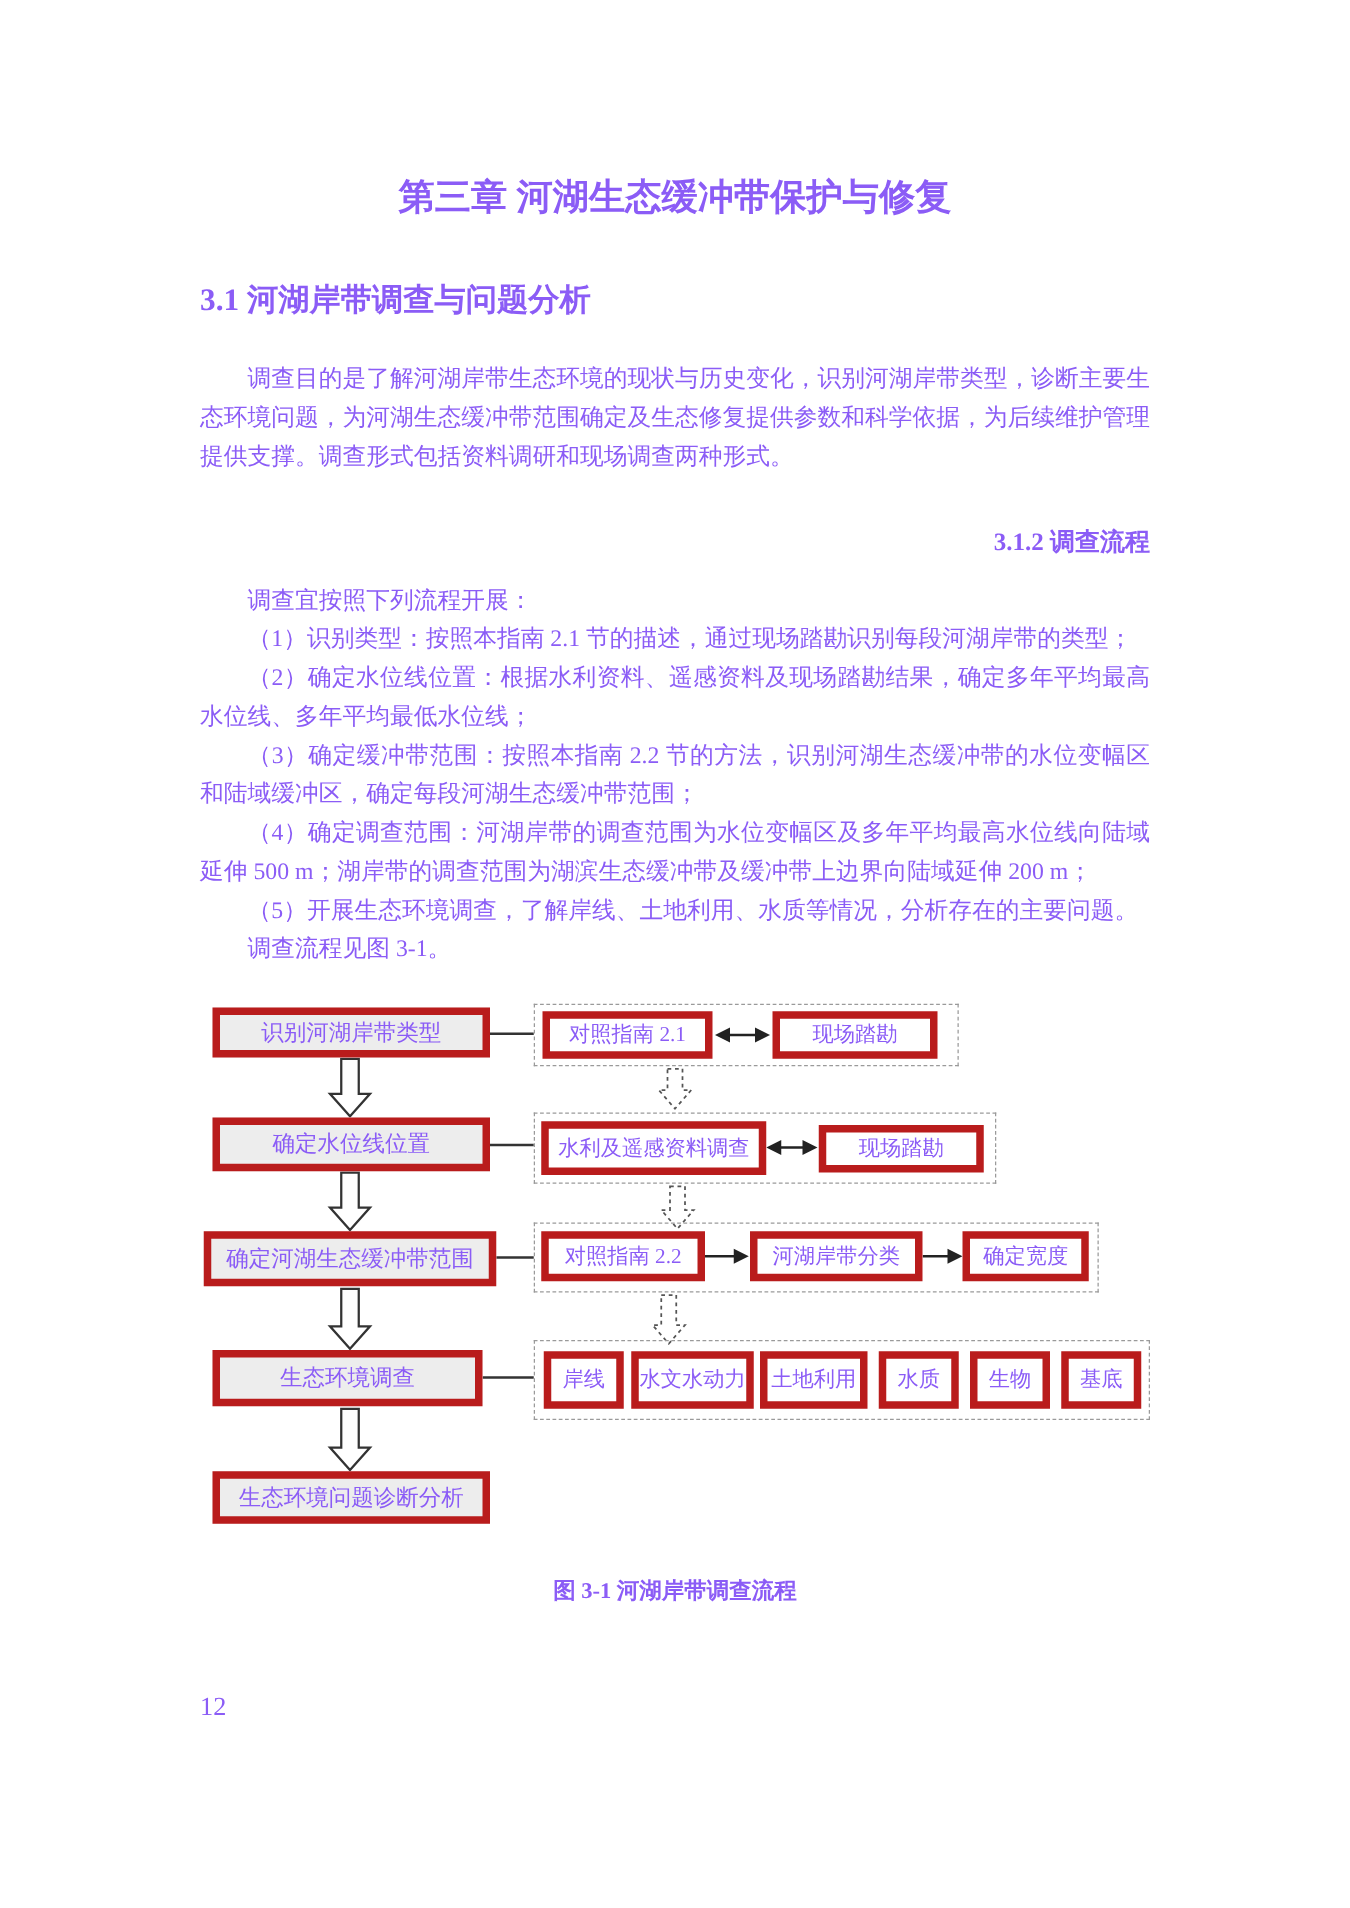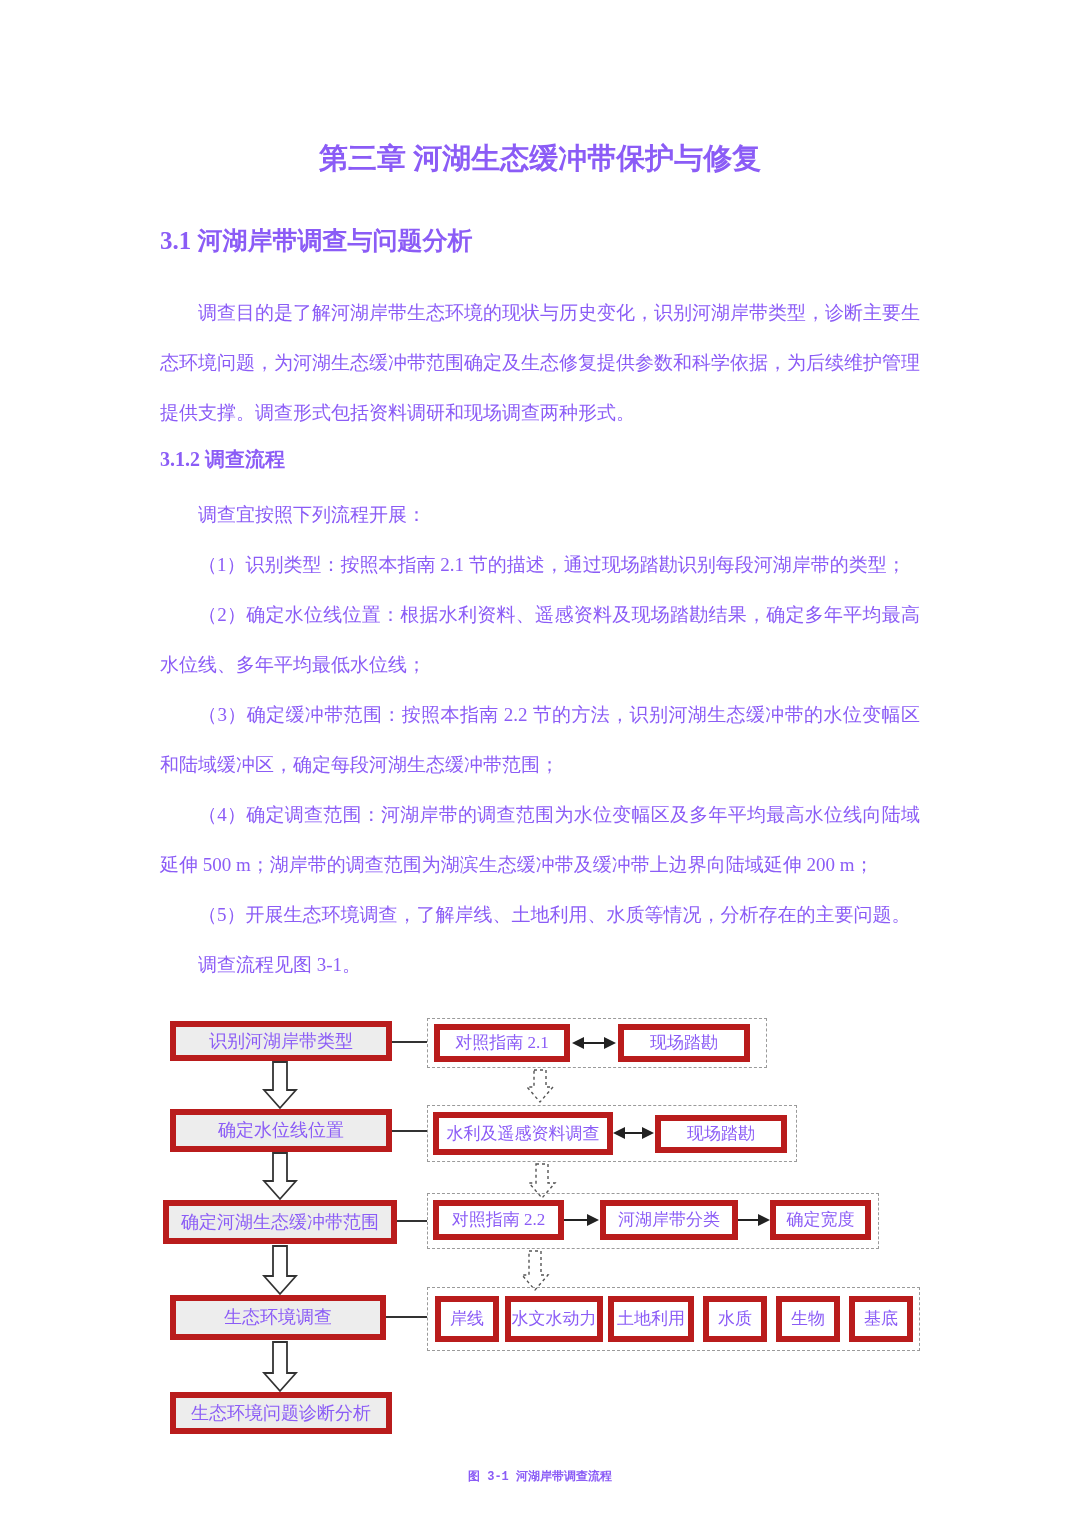--- a/index.html
+++ b/index.html
@@ -35,7 +35,7 @@
   .subsection-title.second{margin-top:8px;}
   .body-par{
     font-size:19px;
-    line-height:50px;
+    line-height:31px;
     margin:0;
     text-indent:2em;
     text-align:justify;

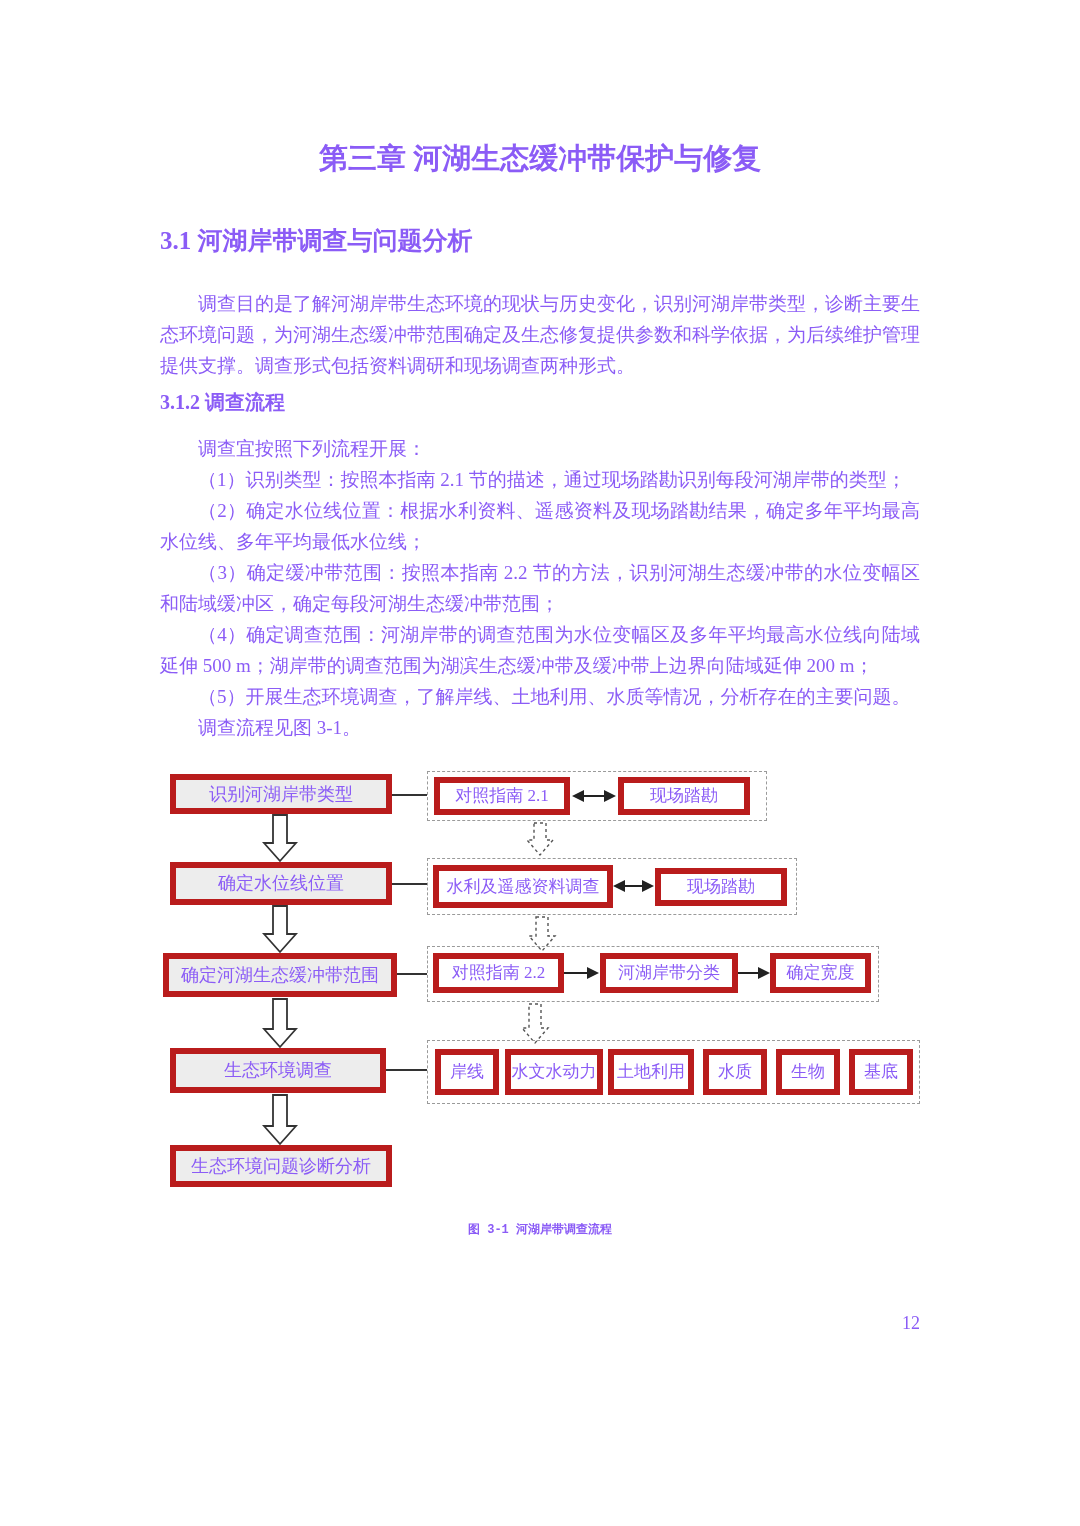--- a/index.html
+++ b/index.html
@@ -32,7 +32,7 @@
     font-weight:bold;
     margin:0 0 18px 0;
   }
-  .subsection-title.second{margin-top:8px;}
+  .subsection-title.second{margin-top:40px;text-align:right;}
   .body-par{
     font-size:19px;
     line-height:31px;

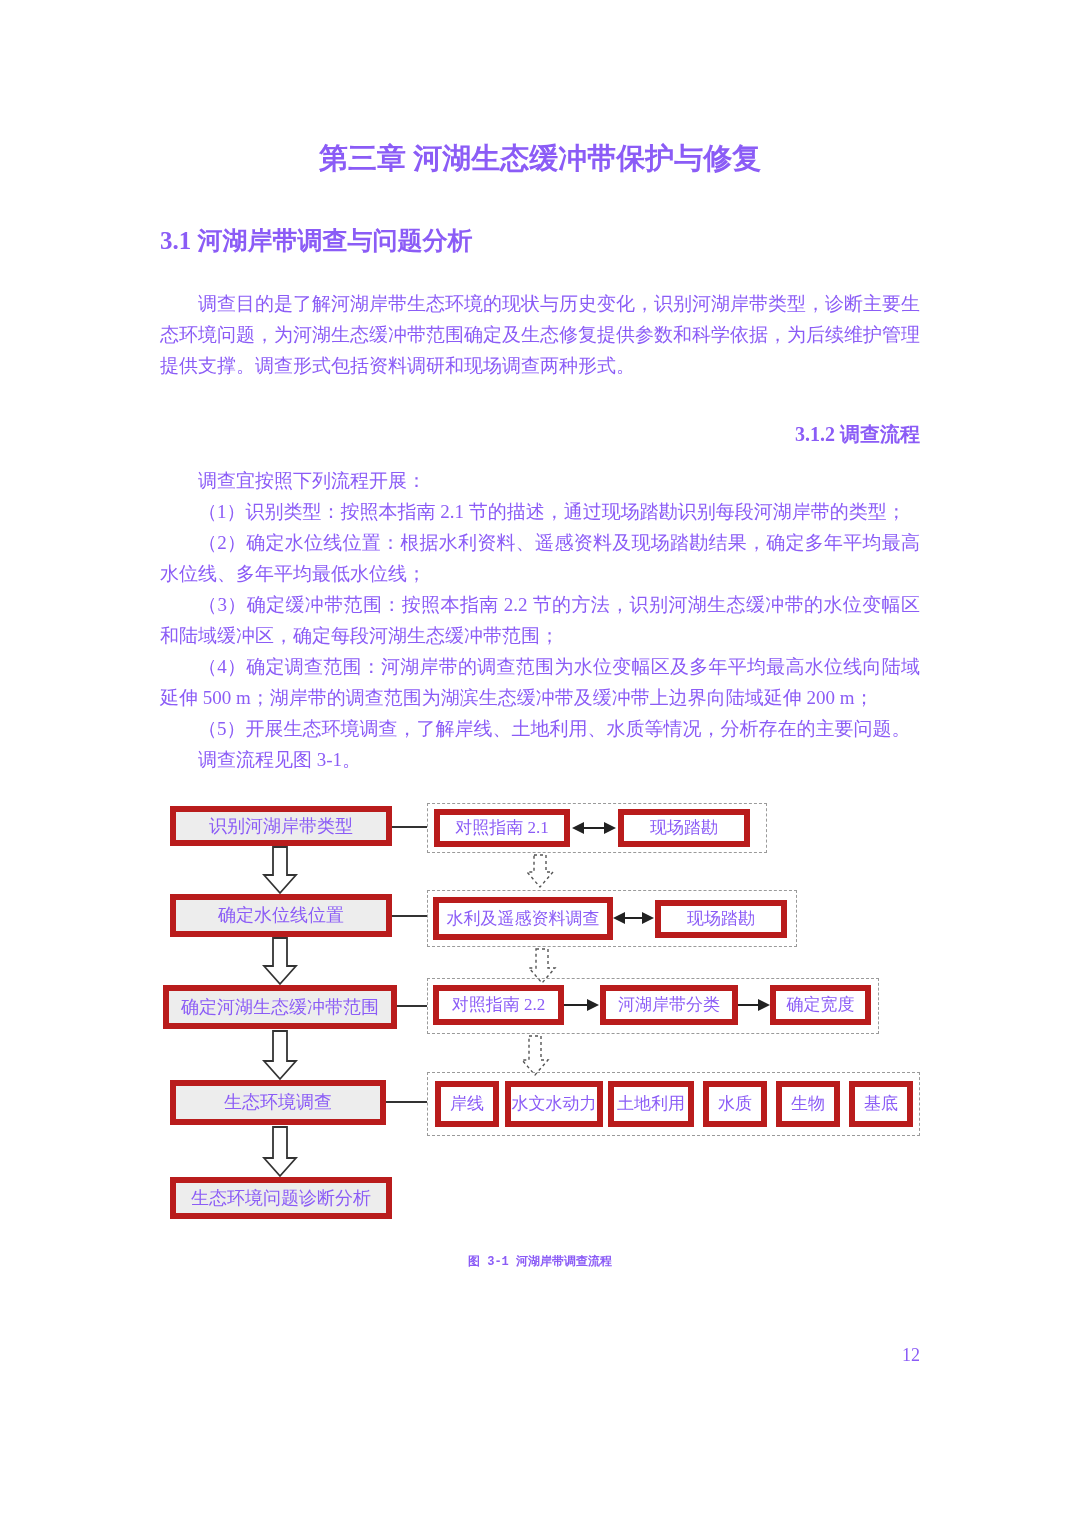--- a/index.html
+++ b/index.html
@@ -69,12 +69,11 @@
     background:transparent;
   }
   .fig-caption{
-    font-size:12px;
+    font-size:18px;
     font-weight:bold;
     text-align:center;
-    margin-top:16px;
+    margin-top:26px;
     line-height:24px;
-    font-family:Liberation Mono, monospace;
   }
   .page-number{
     text-align:right;

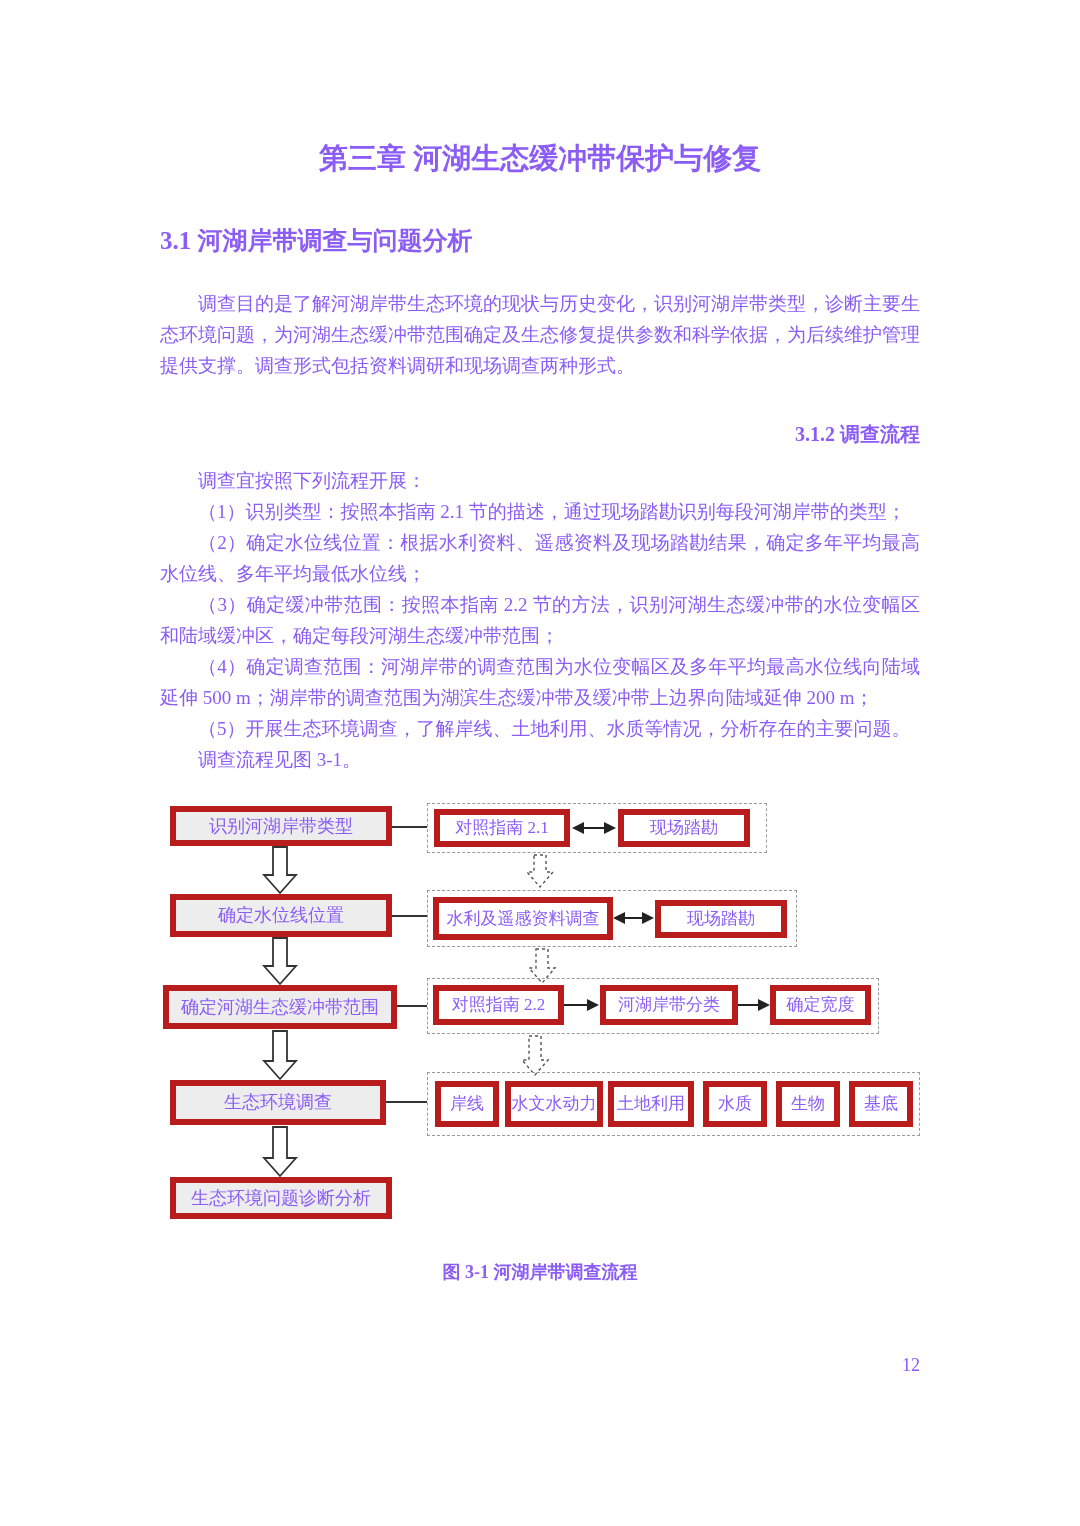--- a/index.html
+++ b/index.html
@@ -76,8 +76,8 @@
     line-height:24px;
   }
   .page-number{
-    text-align:right;
-    font-size:18px;
+    text-align:left;
+    font-size:21px;
     margin-top:70px;
     line-height:22px;
   }

